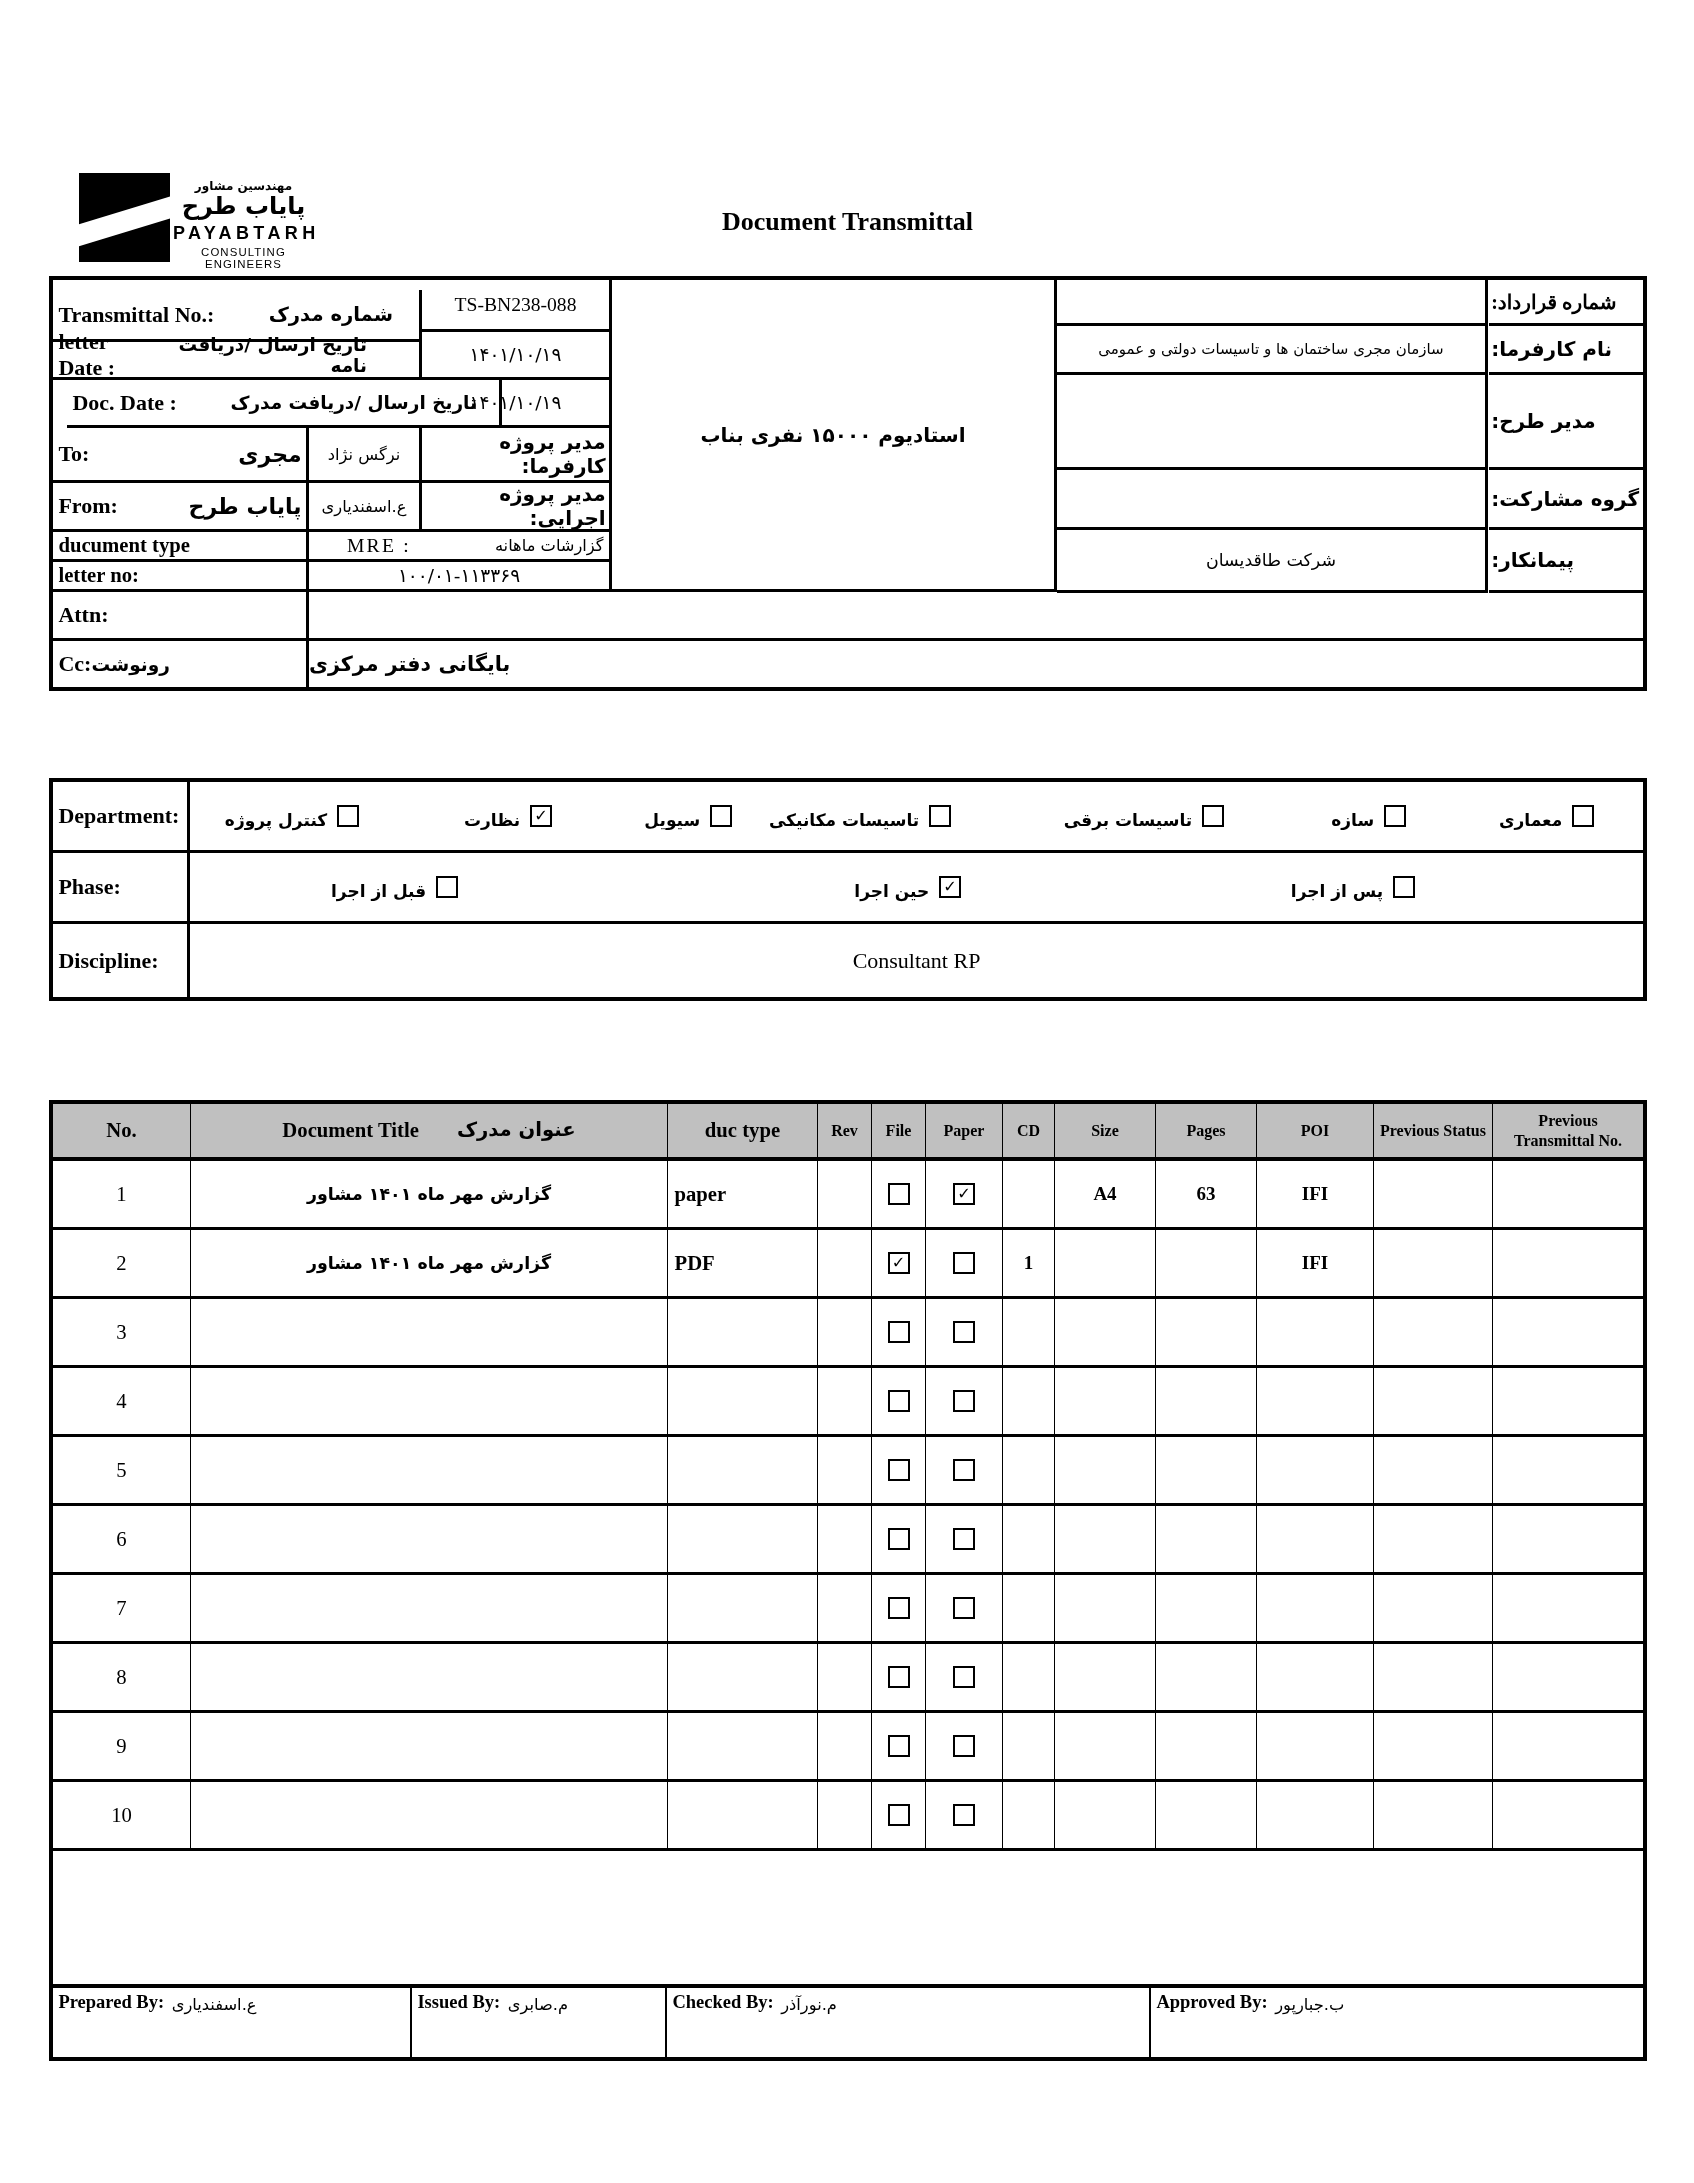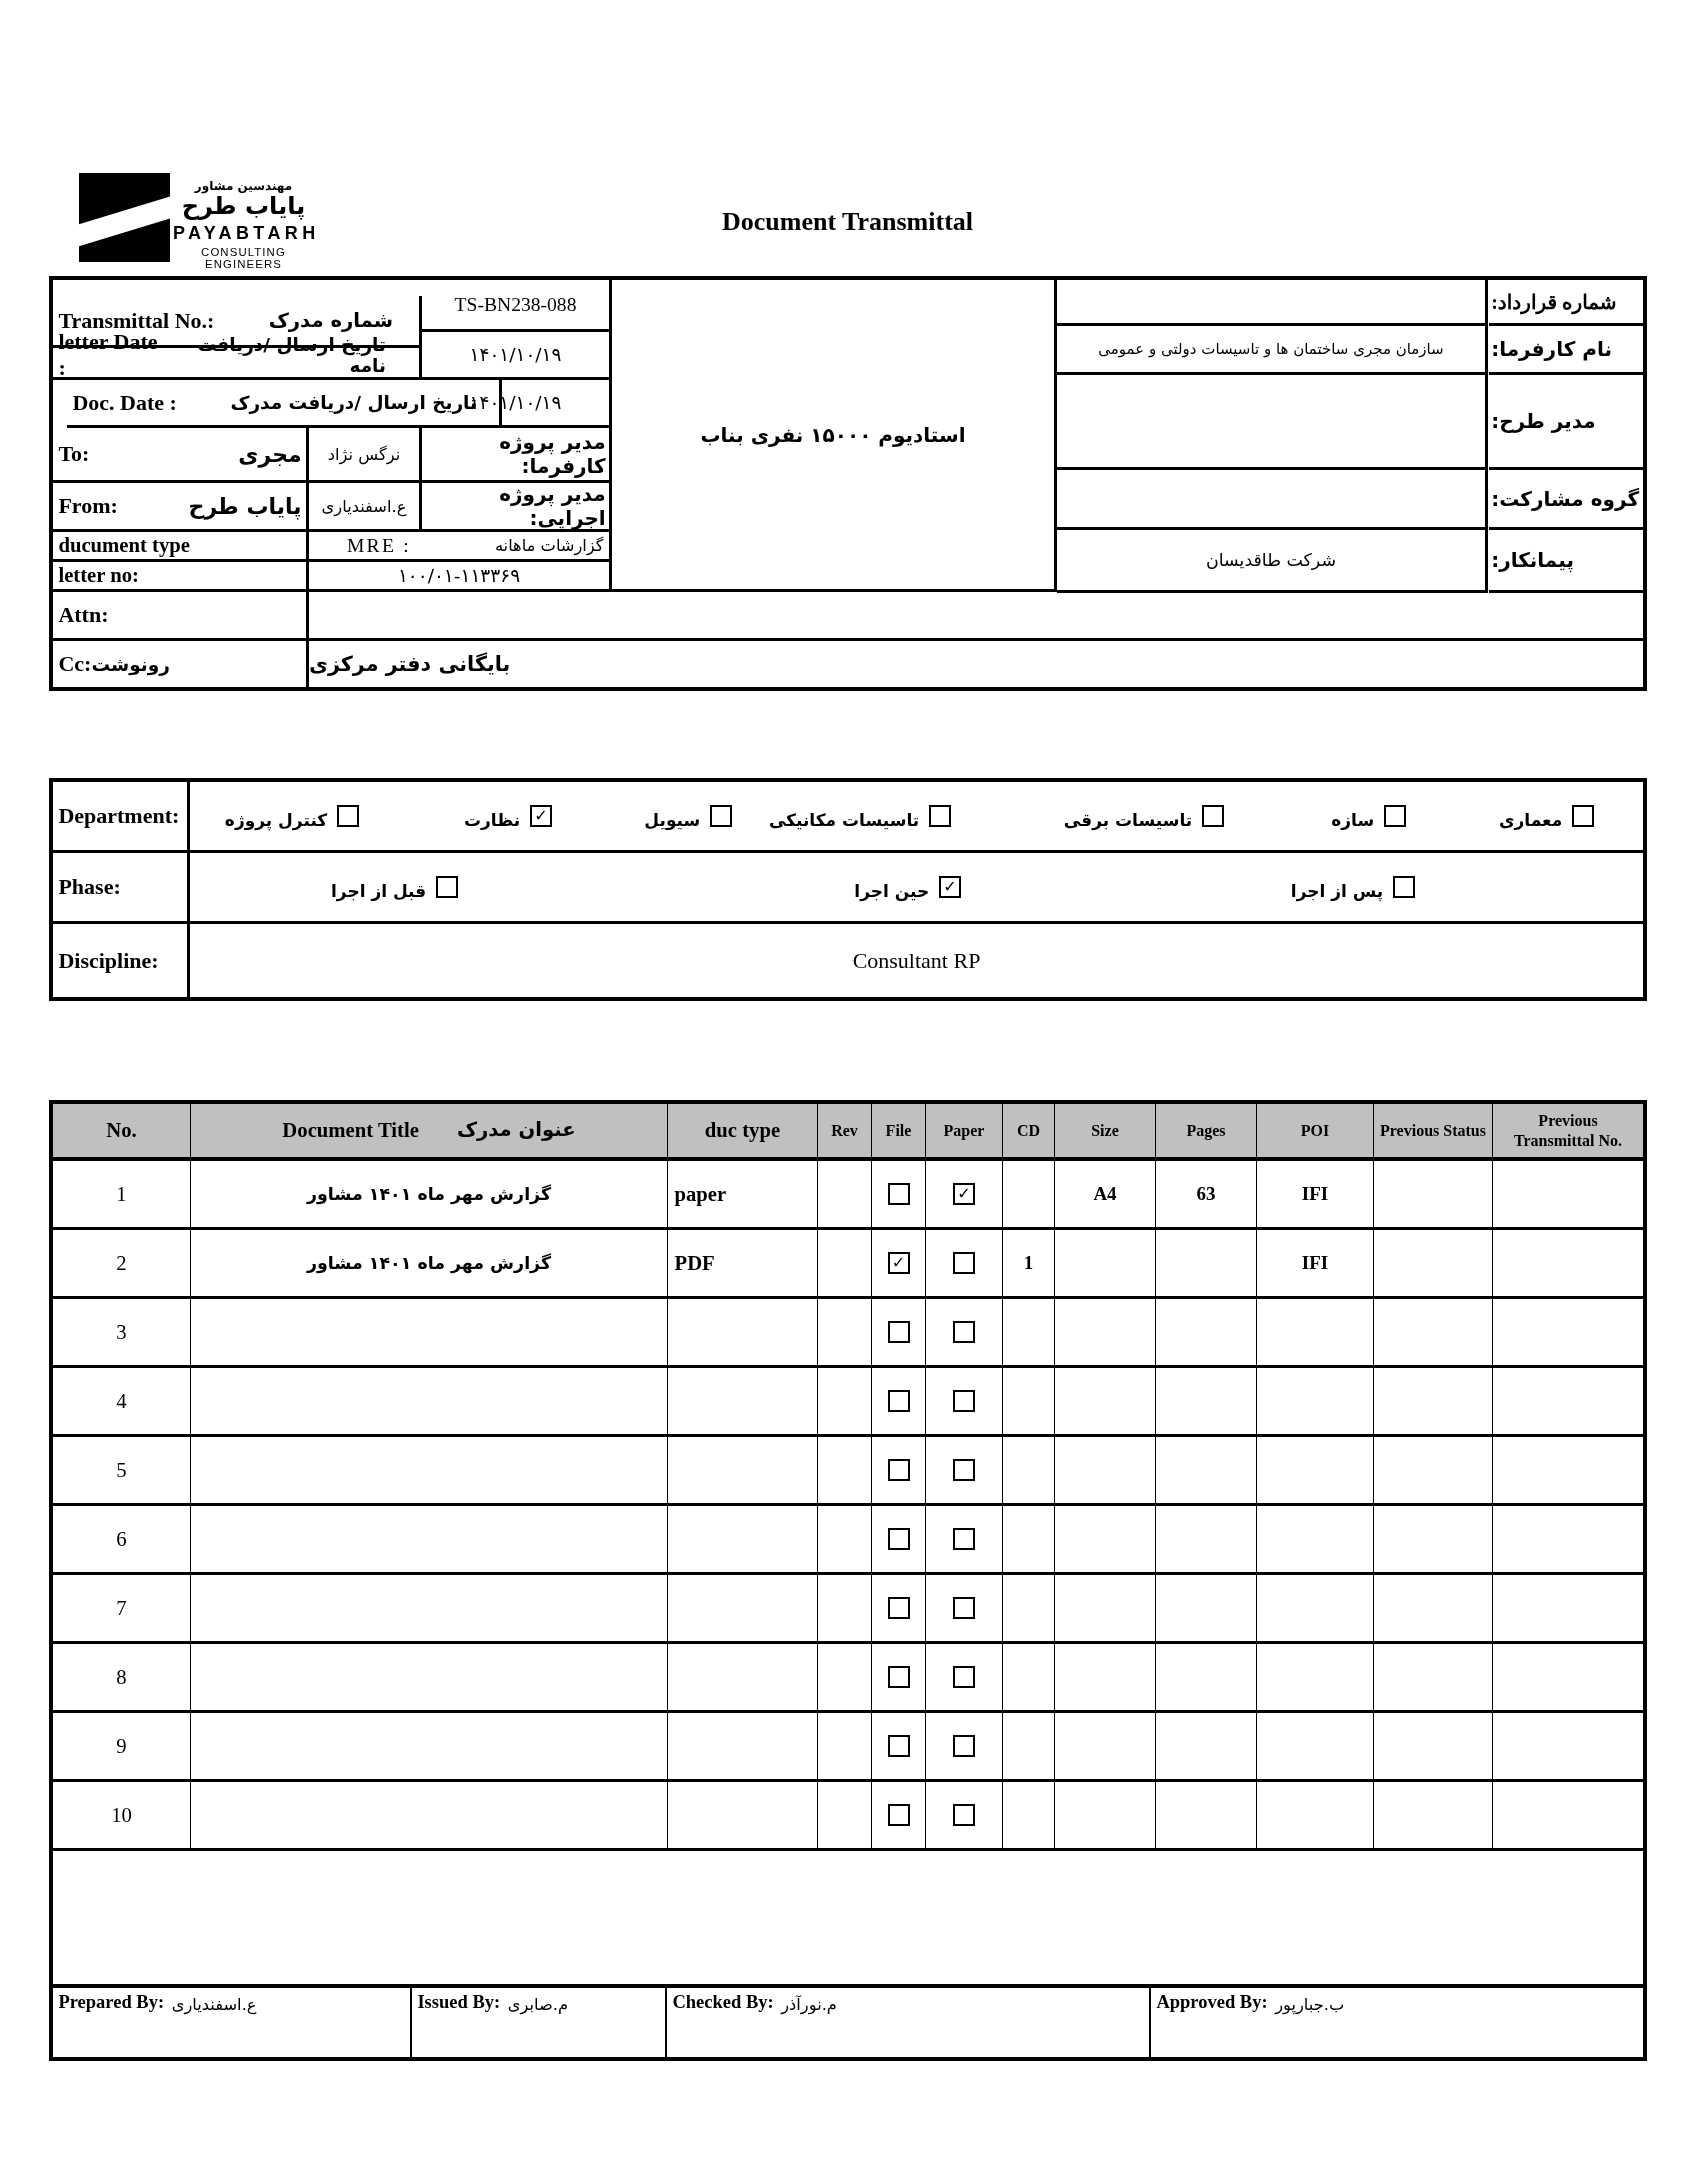--- a/index.html
+++ b/index.html
@@ -79,7 +79,7 @@
 
   <div class="tbl" style="left:49px; top:276px; width:1598px; height:415px;">
 
-    <div class="cell bR bB flex-between" style="left:0;top:16px;width:369px;height:52px;">
+    <div class="cell bR bB flex-between" style="left:0;top:10px;width:369px;height:52px;">
       <span class="en-label">Transmittal No.:</span>
       <span class="fa" style="font-size:19.6px;font-weight:bold;padding-right:26px;">شماره مدرک</span>
     </div>

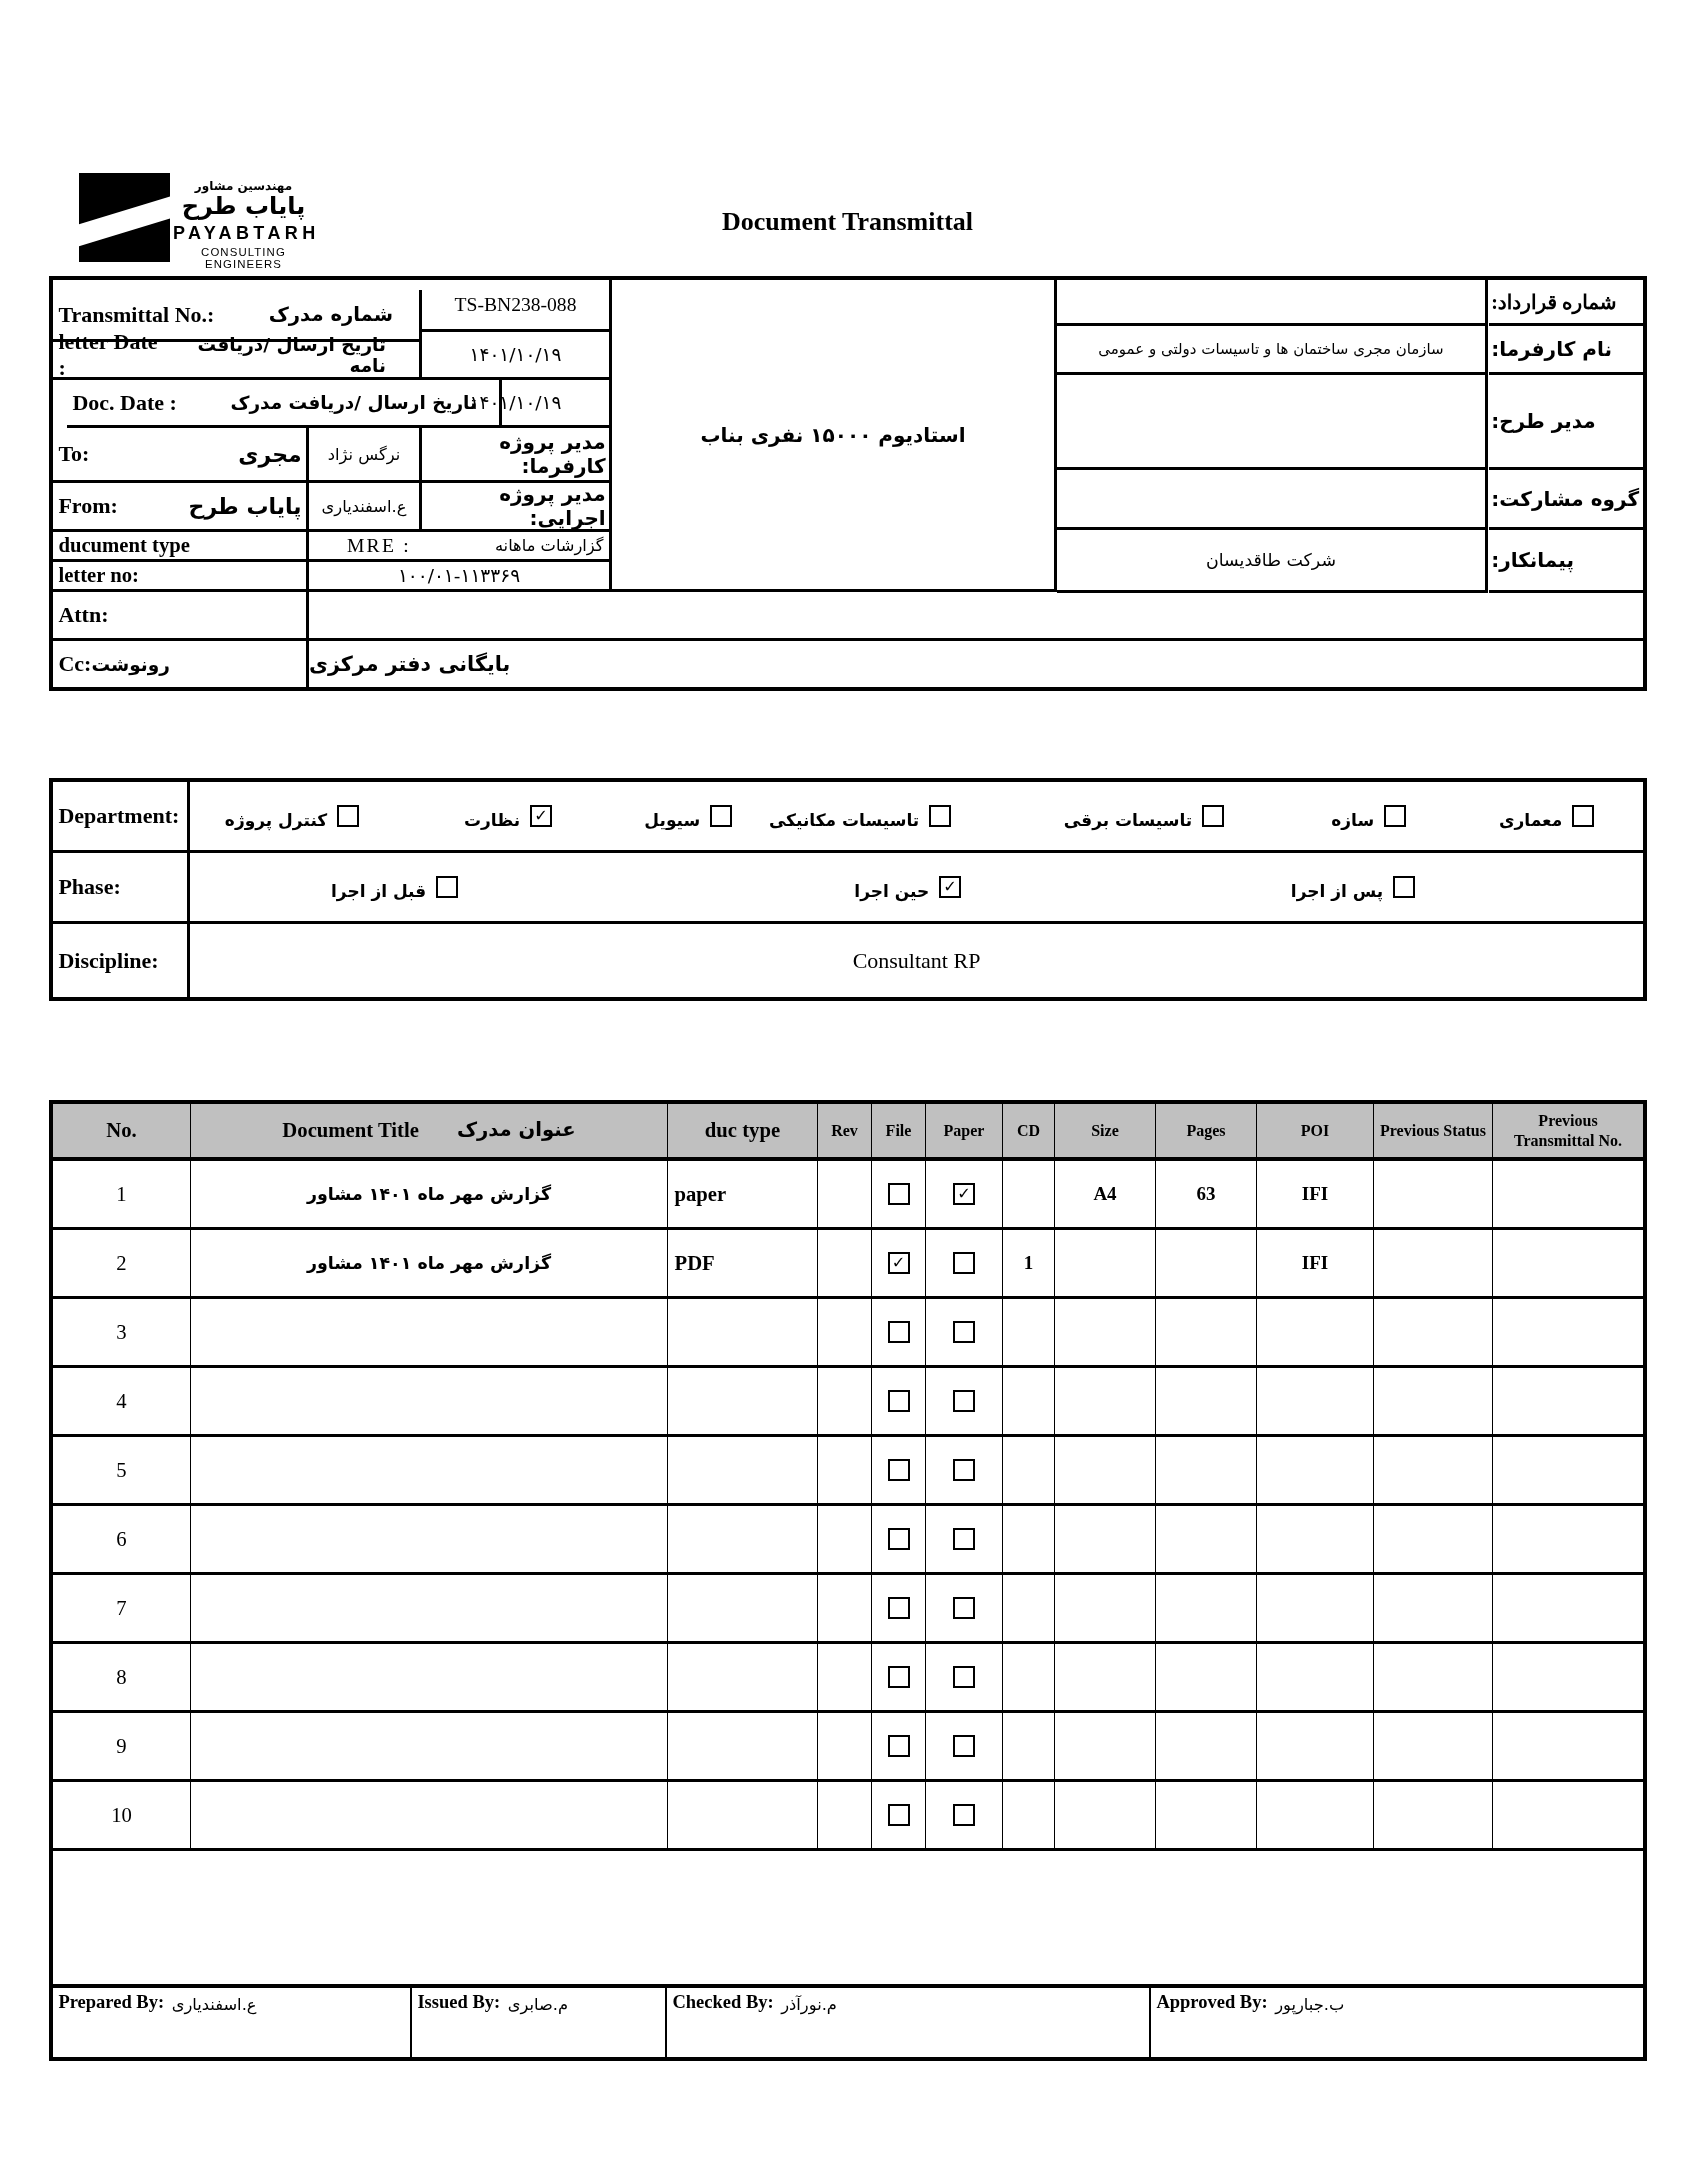--- a/index.html
+++ b/index.html
@@ -89,7 +89,7 @@
 
     <div class="cell bR bB flex-between" style="left:0;top:52px;width:369px;height:48px;">
       <span class="en-label">letter Date  :</span>
-      <span class="fa" style="font-size:18.5px;font-weight:bold;padding-right:33px;">تاریخ ارسال /دریافت نامه</span>
+      <span class="fa" style="font-size:18.5px;font-weight:bold;padding-right:52px;">تاریخ ارسال /دریافت نامه</span>
     </div>
     <div class="cell bR bB center" style="left:369px;top:52px;width:190px;height:48px;">
       <span class="fa" dir="ltr" style="font-size:18.5px;">۱۴۰۱/۱۰/۱۹</span>

